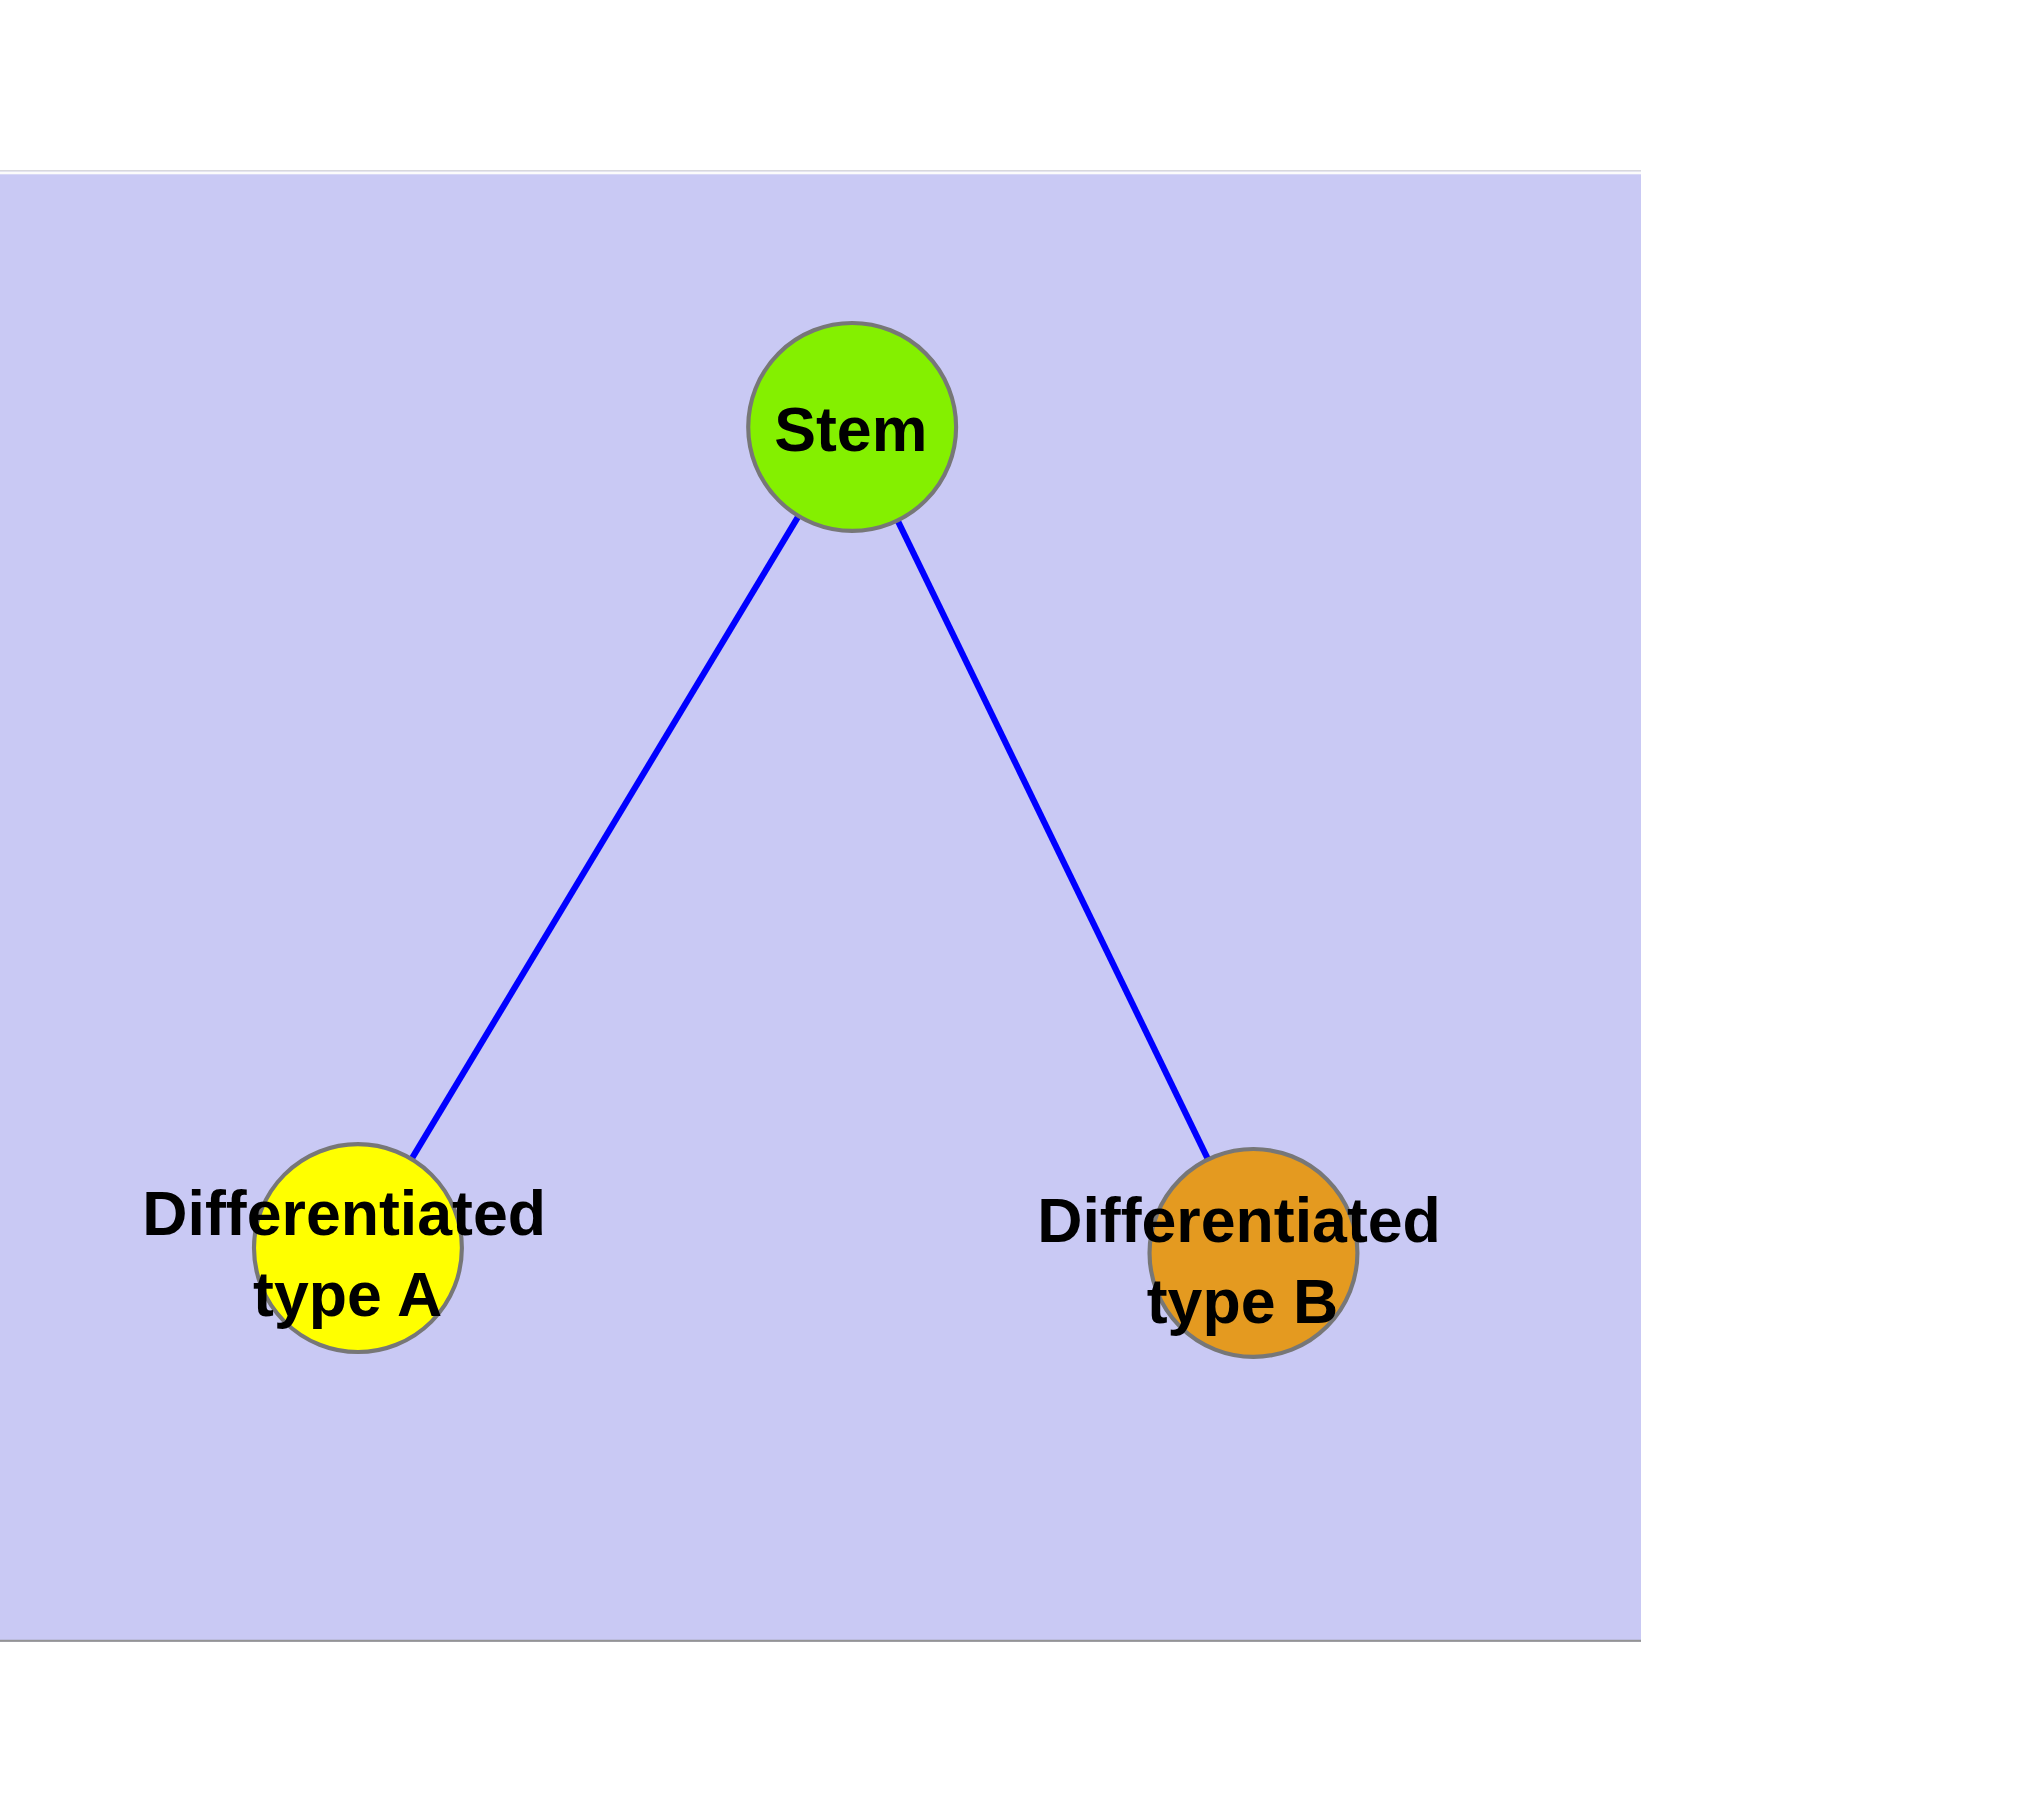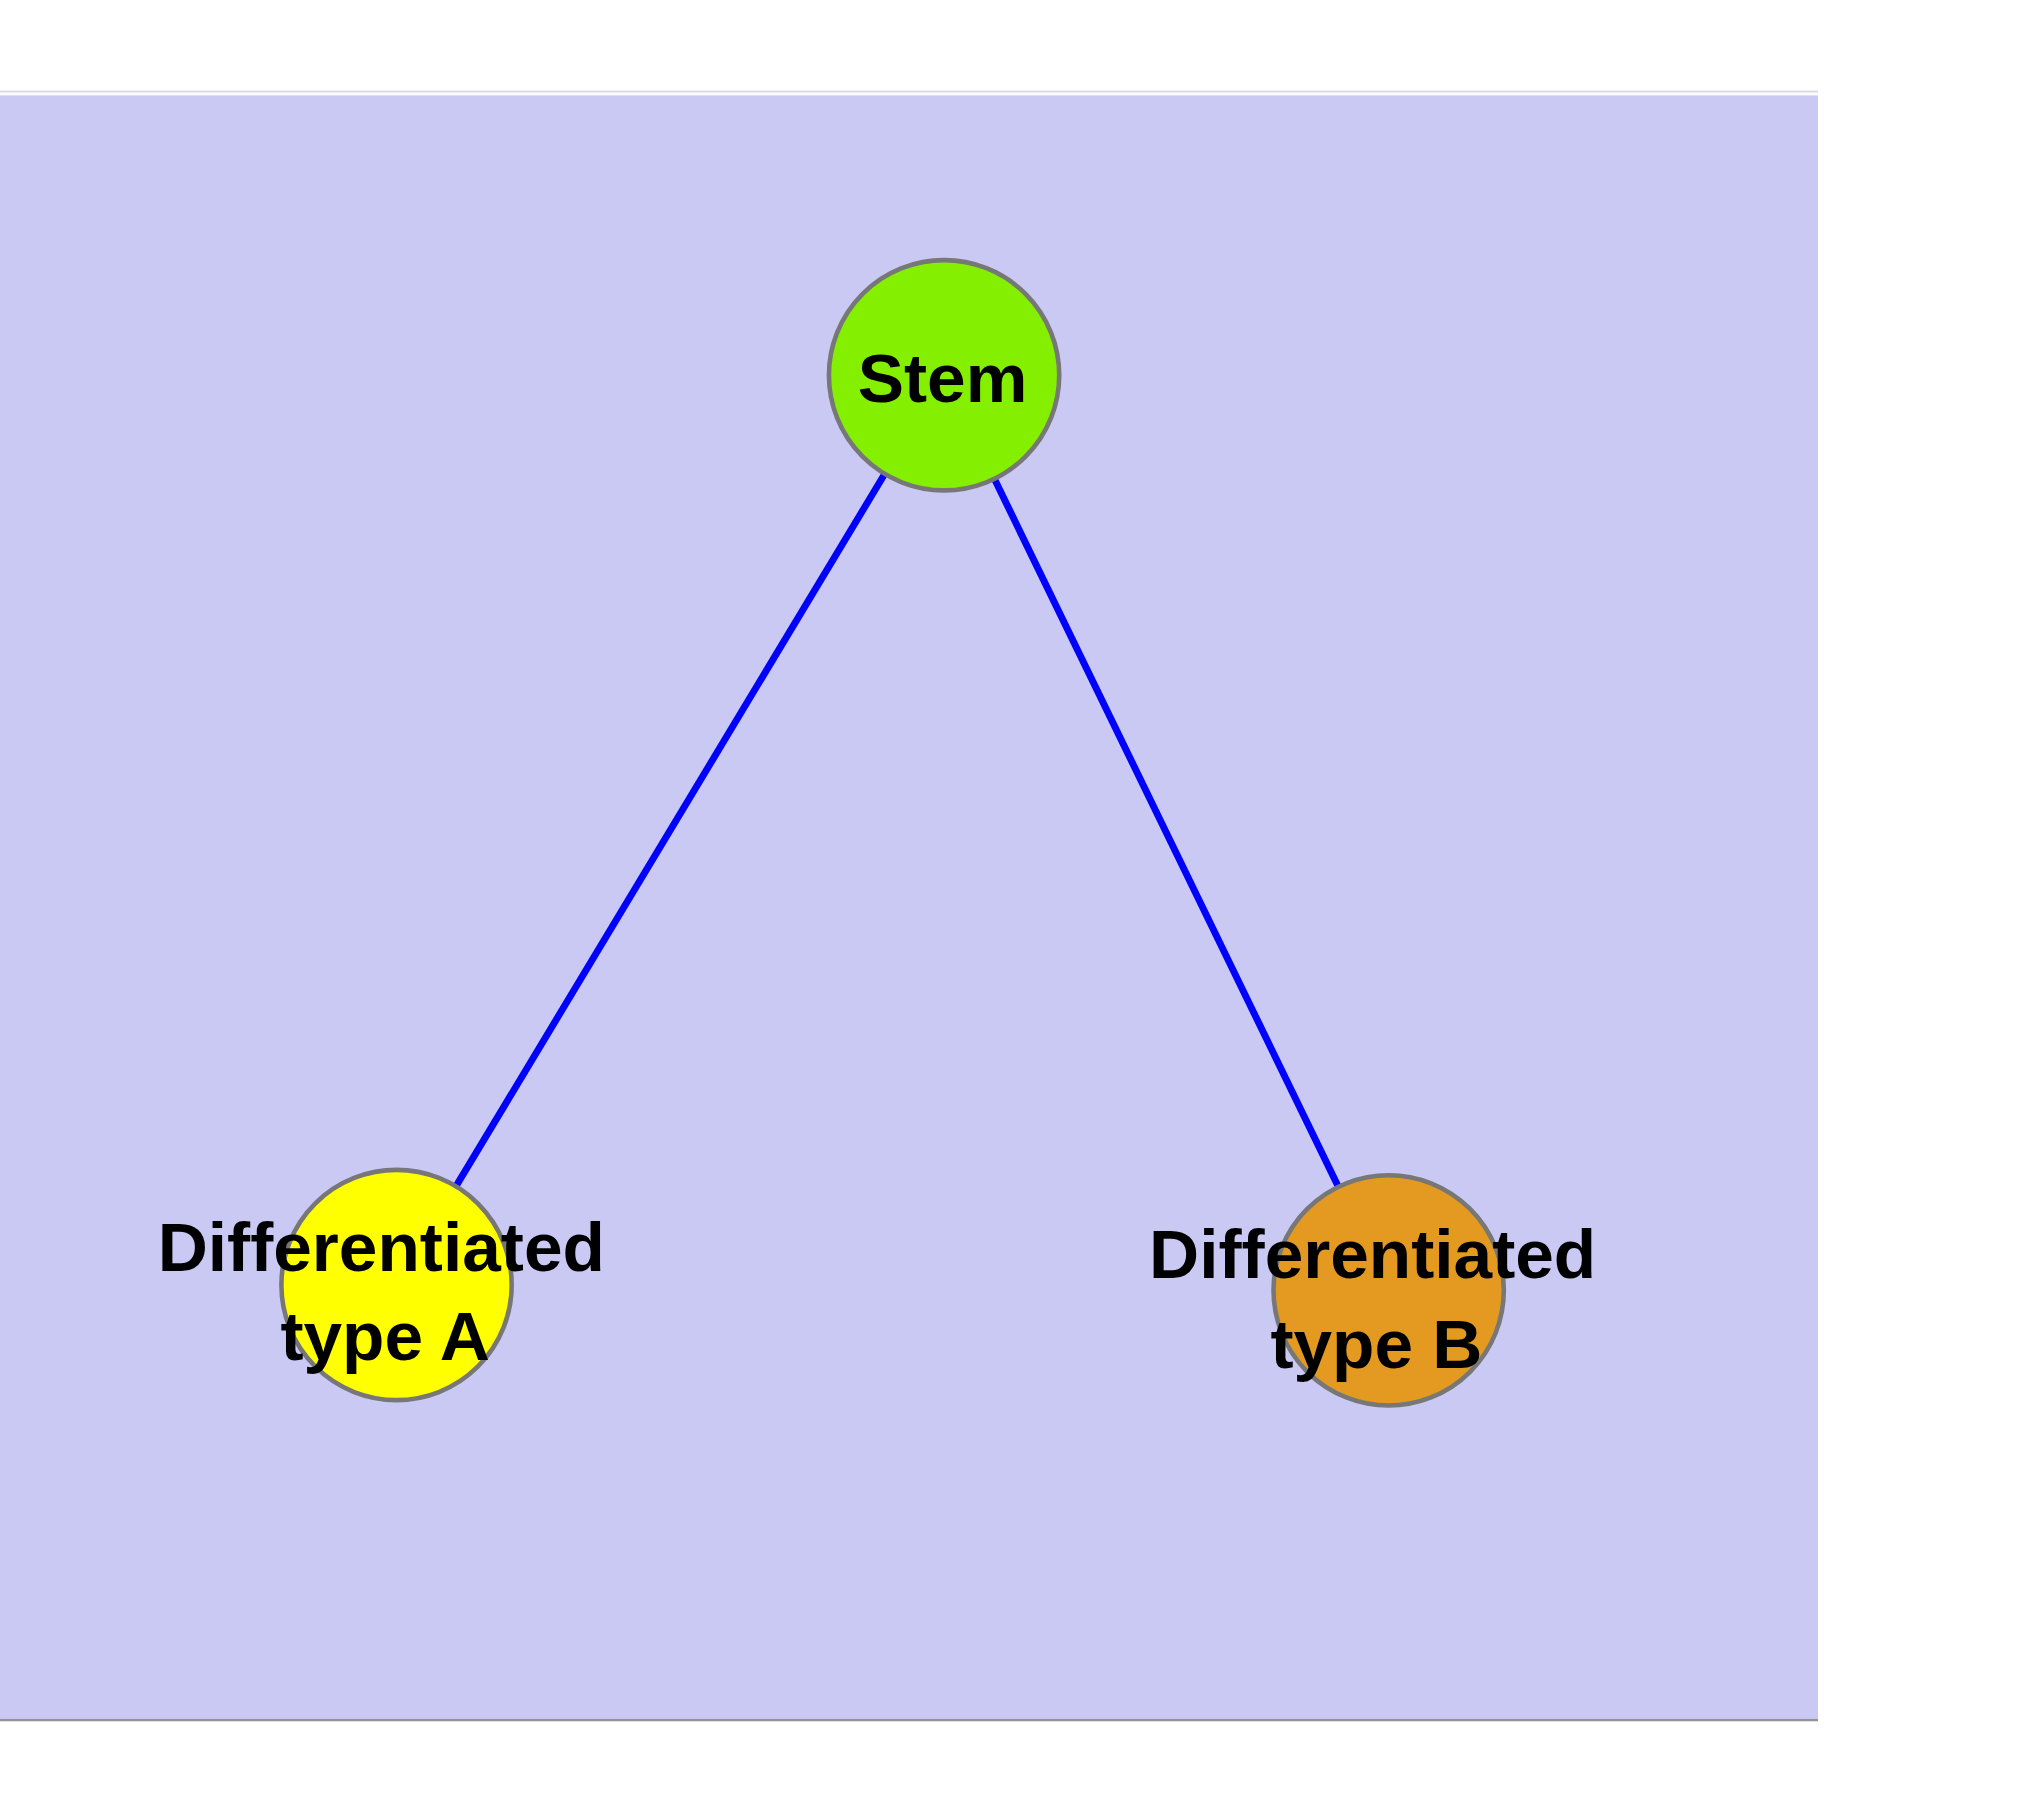--- a/index.html
+++ b/index.html
@@ -9,7 +9,7 @@
   }
   .canvas {
     position: relative;
-    width: 1818px;
+    width: 1641px;
     height: 1812px;
     overflow: hidden;
   }

